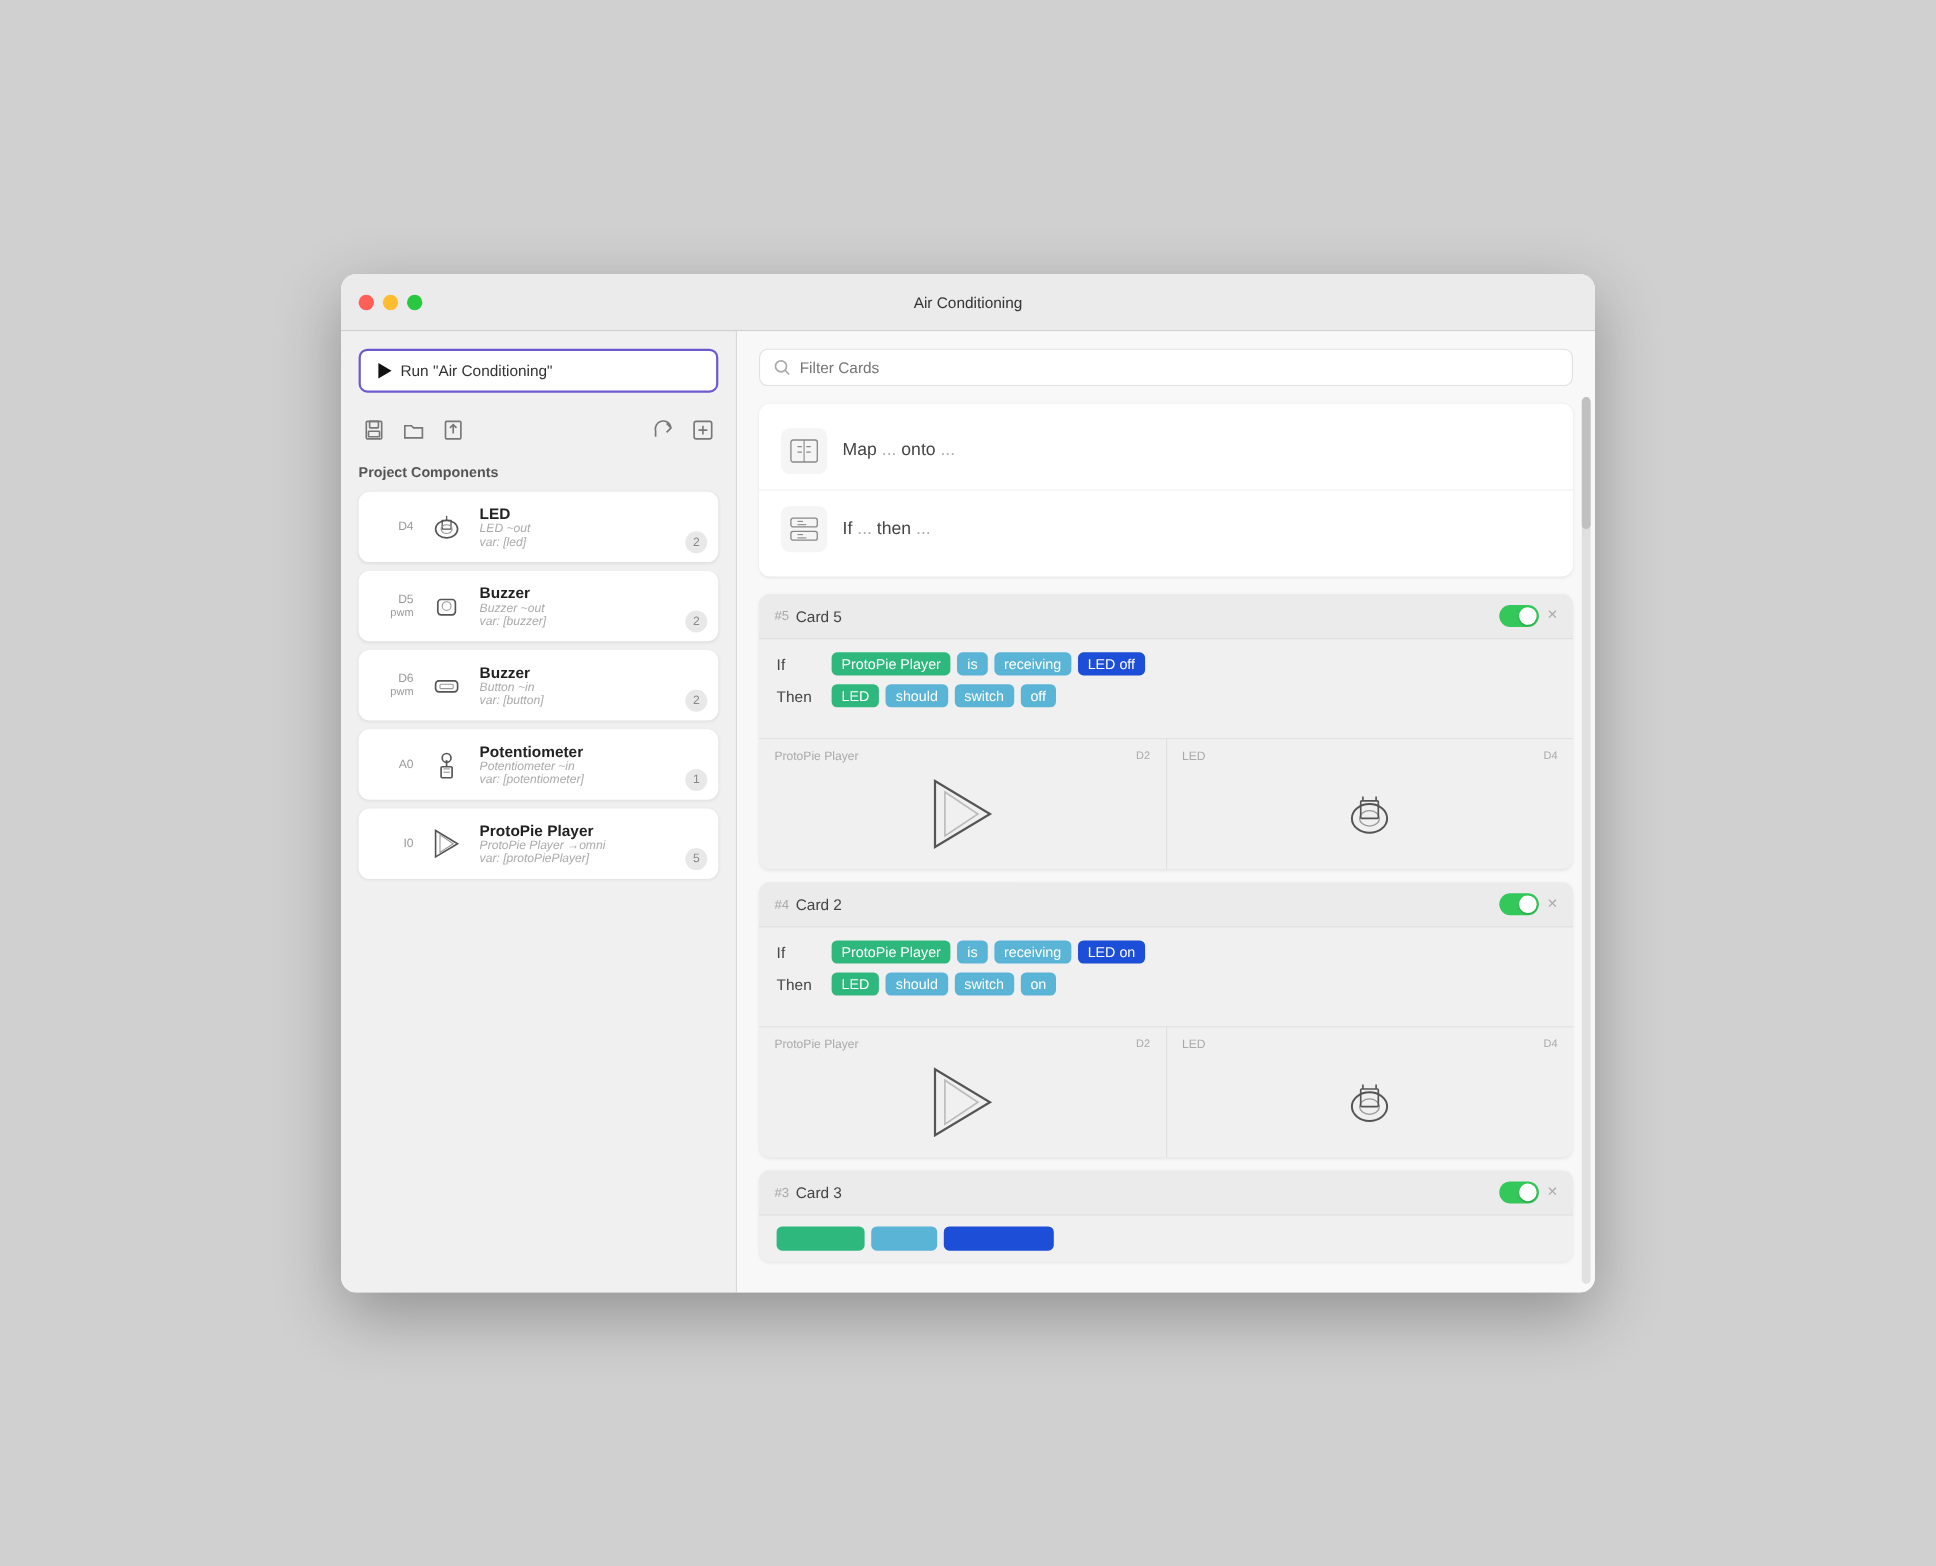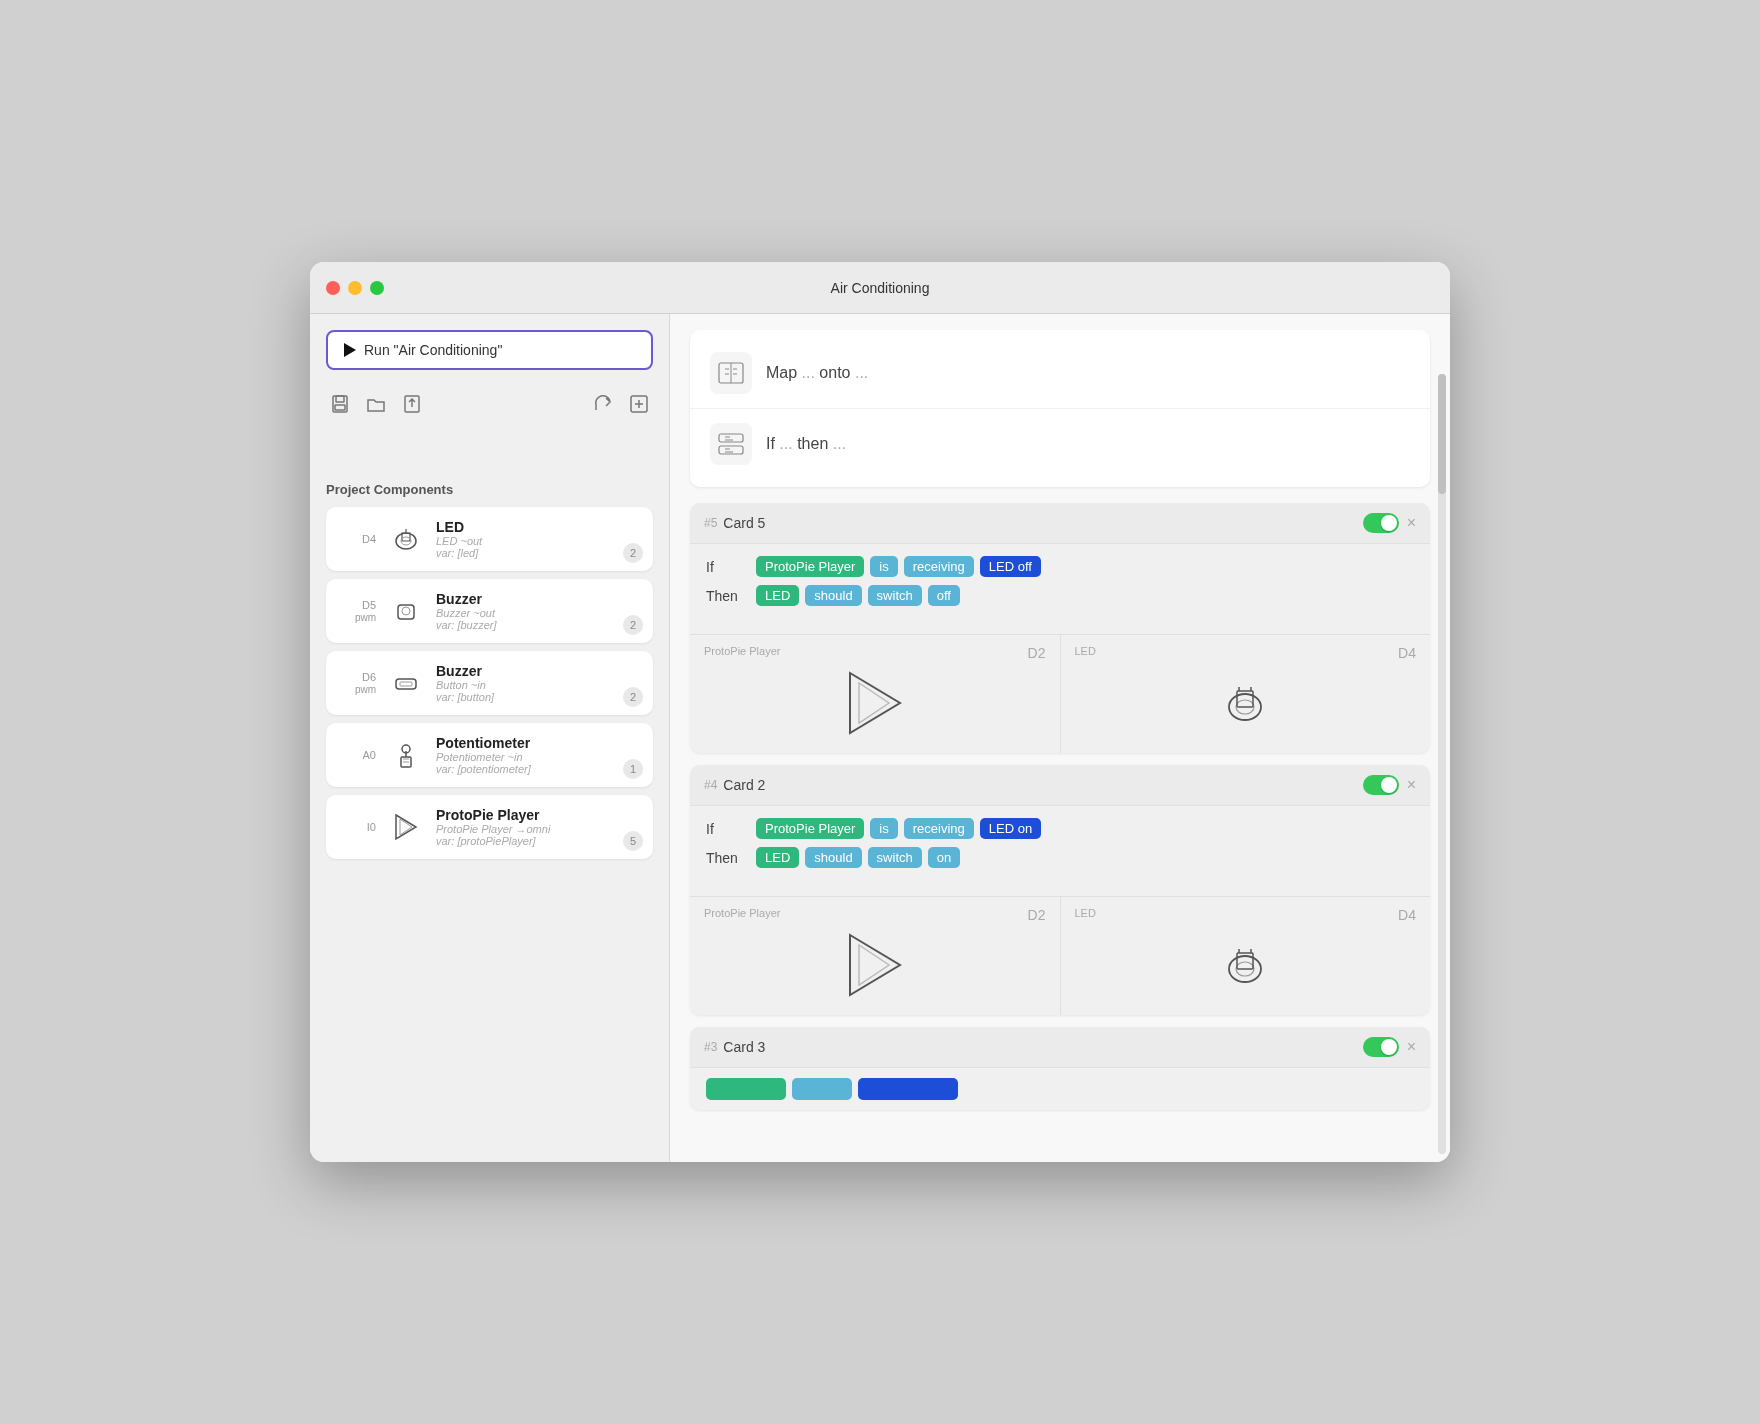--- a/index.html
+++ b/index.html
@@ -507,6 +507,13 @@
 
     <div class="right-panel">
 
+      <div class="filter-bar">
+        <svg width="16" height="16" viewBox="0 0 16 16" fill="none">
+          <circle cx="7" cy="7" r="5" stroke="#aaa" stroke-width="1.5"></circle>
+          <path d="M11 11l3 3" stroke="#aaa" stroke-width="1.5" stroke-linecap="round"></path>
+        </svg>
+        <input type="text" placeholder="Filter Cards" style="">
+      </div>
 
       <div class="template-cards">
         <div class="template-item">

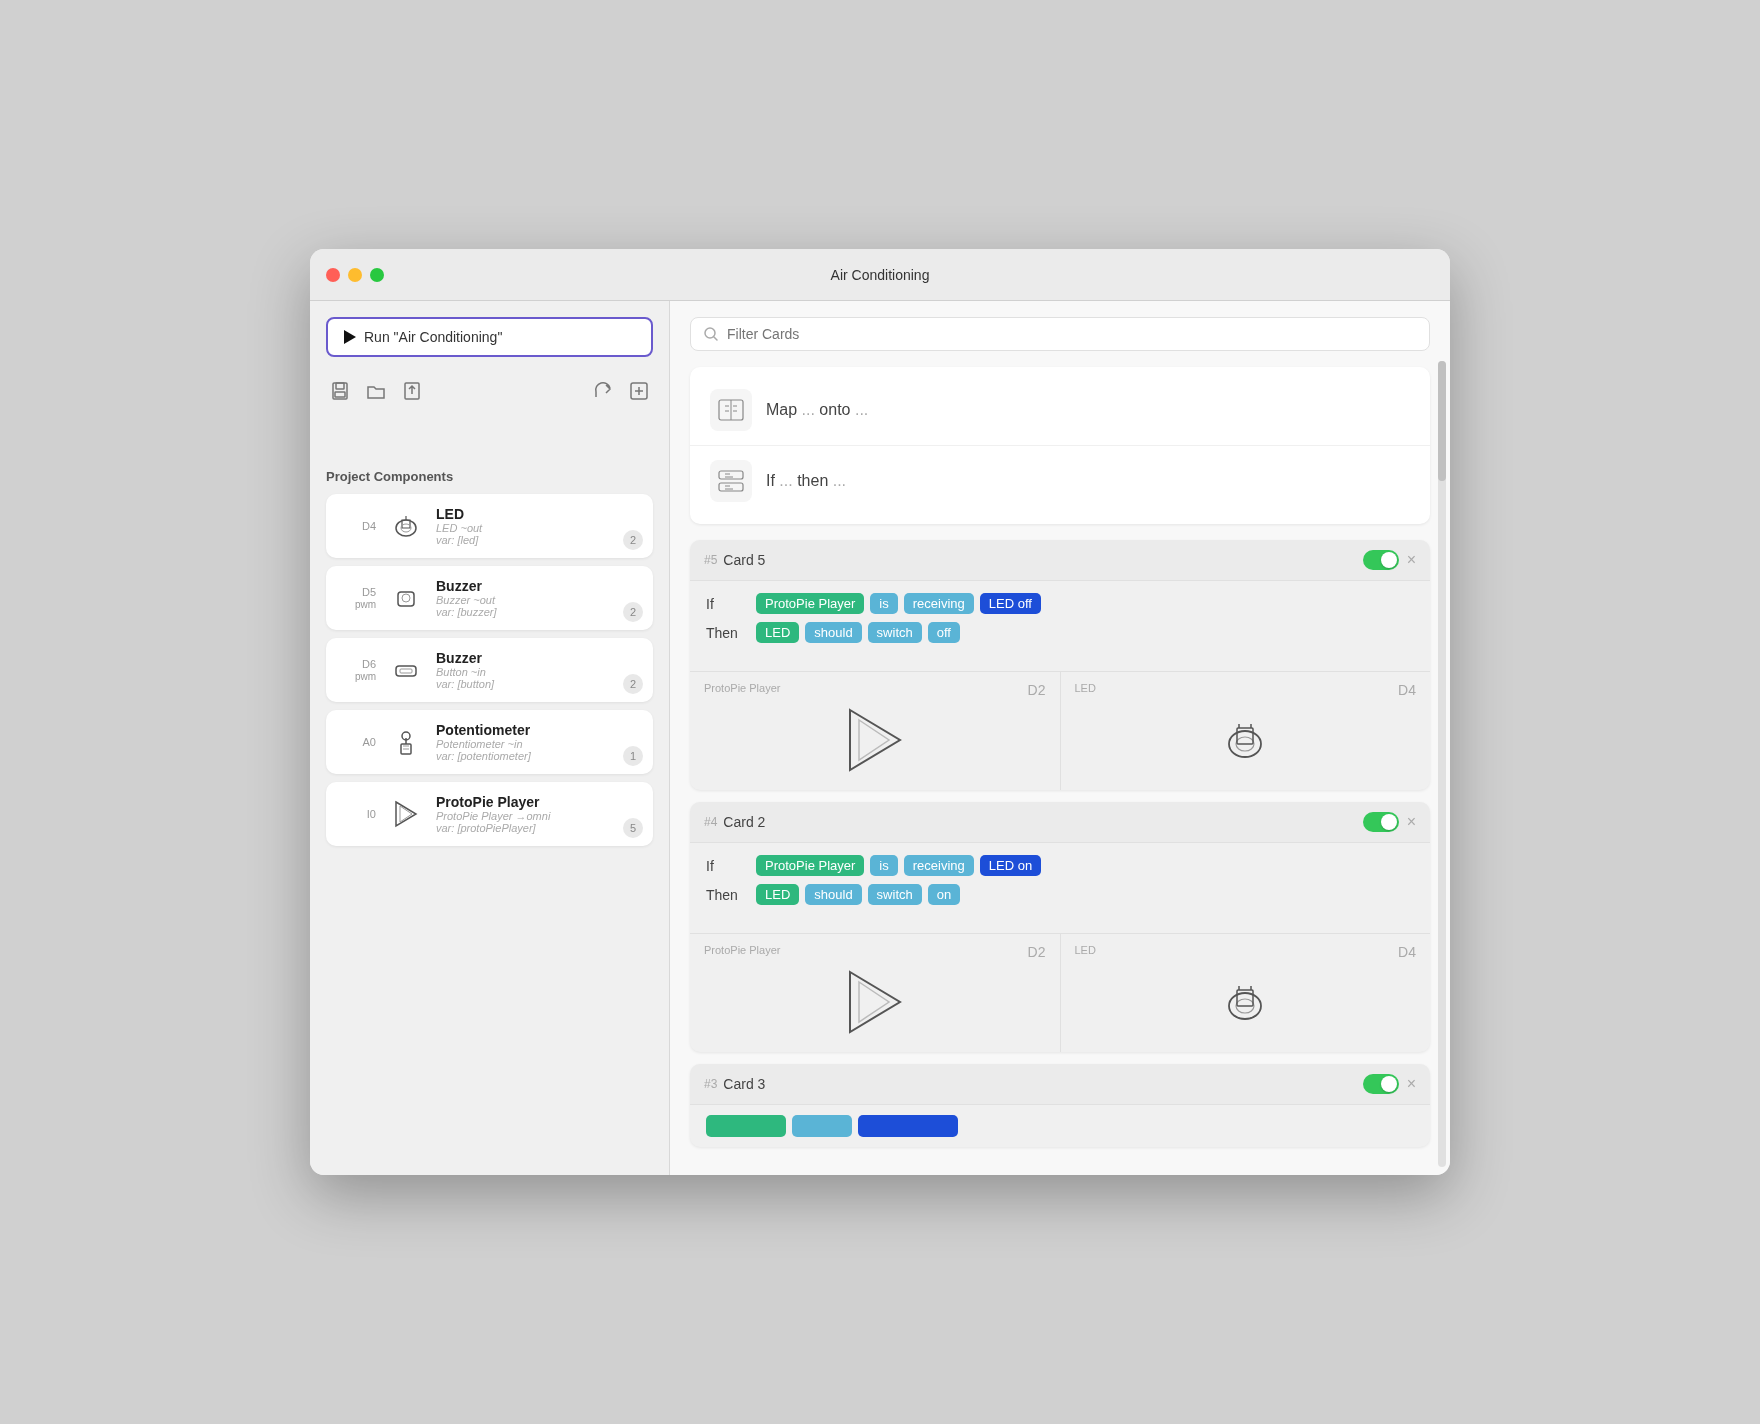--- a/index.html
+++ b/index.html
@@ -106,7 +106,6 @@
       font-weight: 600;
       color: #555;
       margin-bottom: 10px;
-      margin-top: 48px;
     }
     .component-list {
       display: flex;

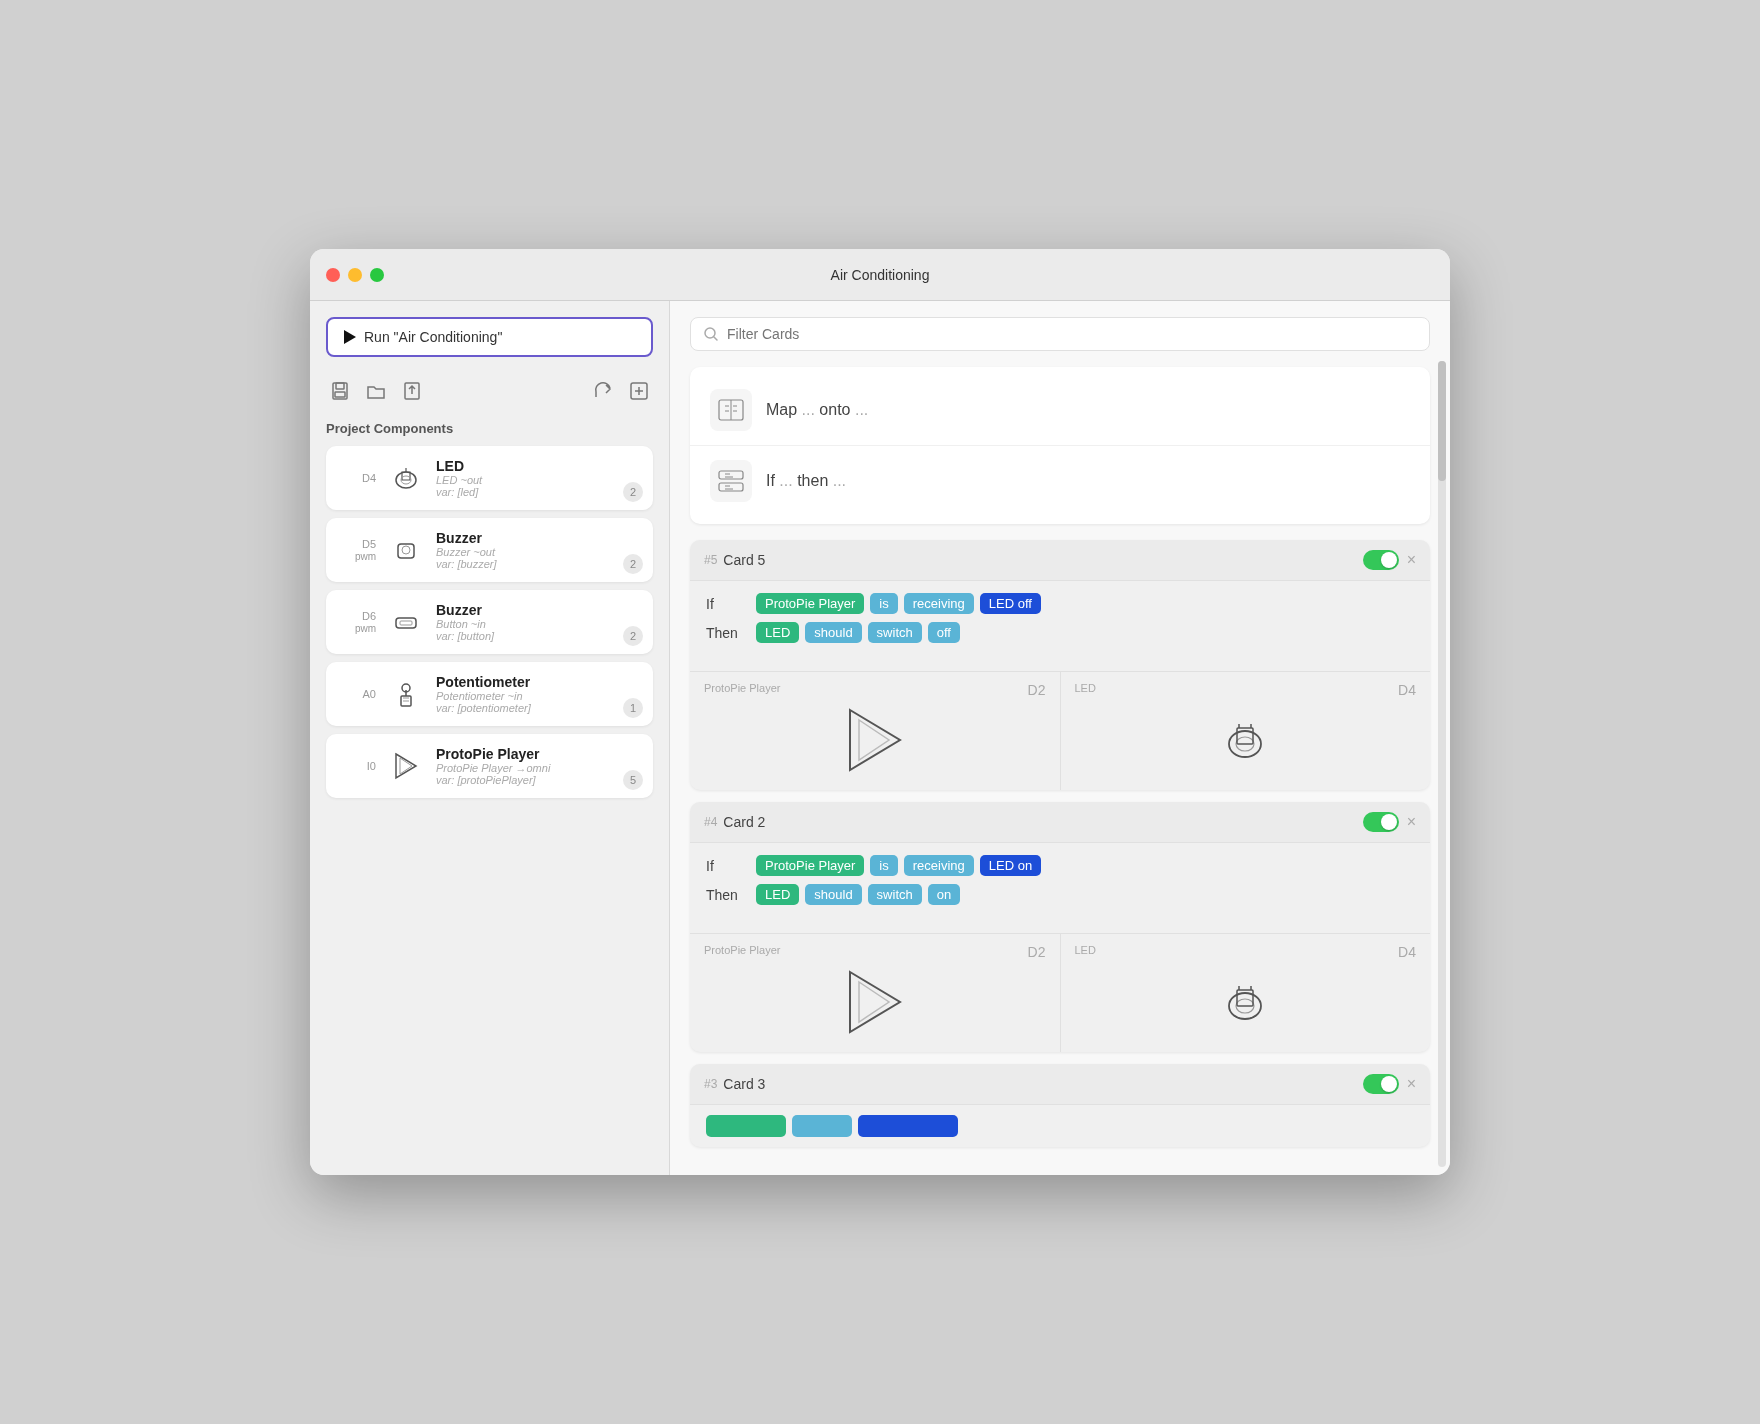--- a/index.html
+++ b/index.html
@@ -323,7 +323,7 @@
       margin-bottom: 6px;
     }
     .preview-pin {
-      font-size: 14px;
+      font-size: 10px;
       color: #aaa;
       text-align: right;
     }

